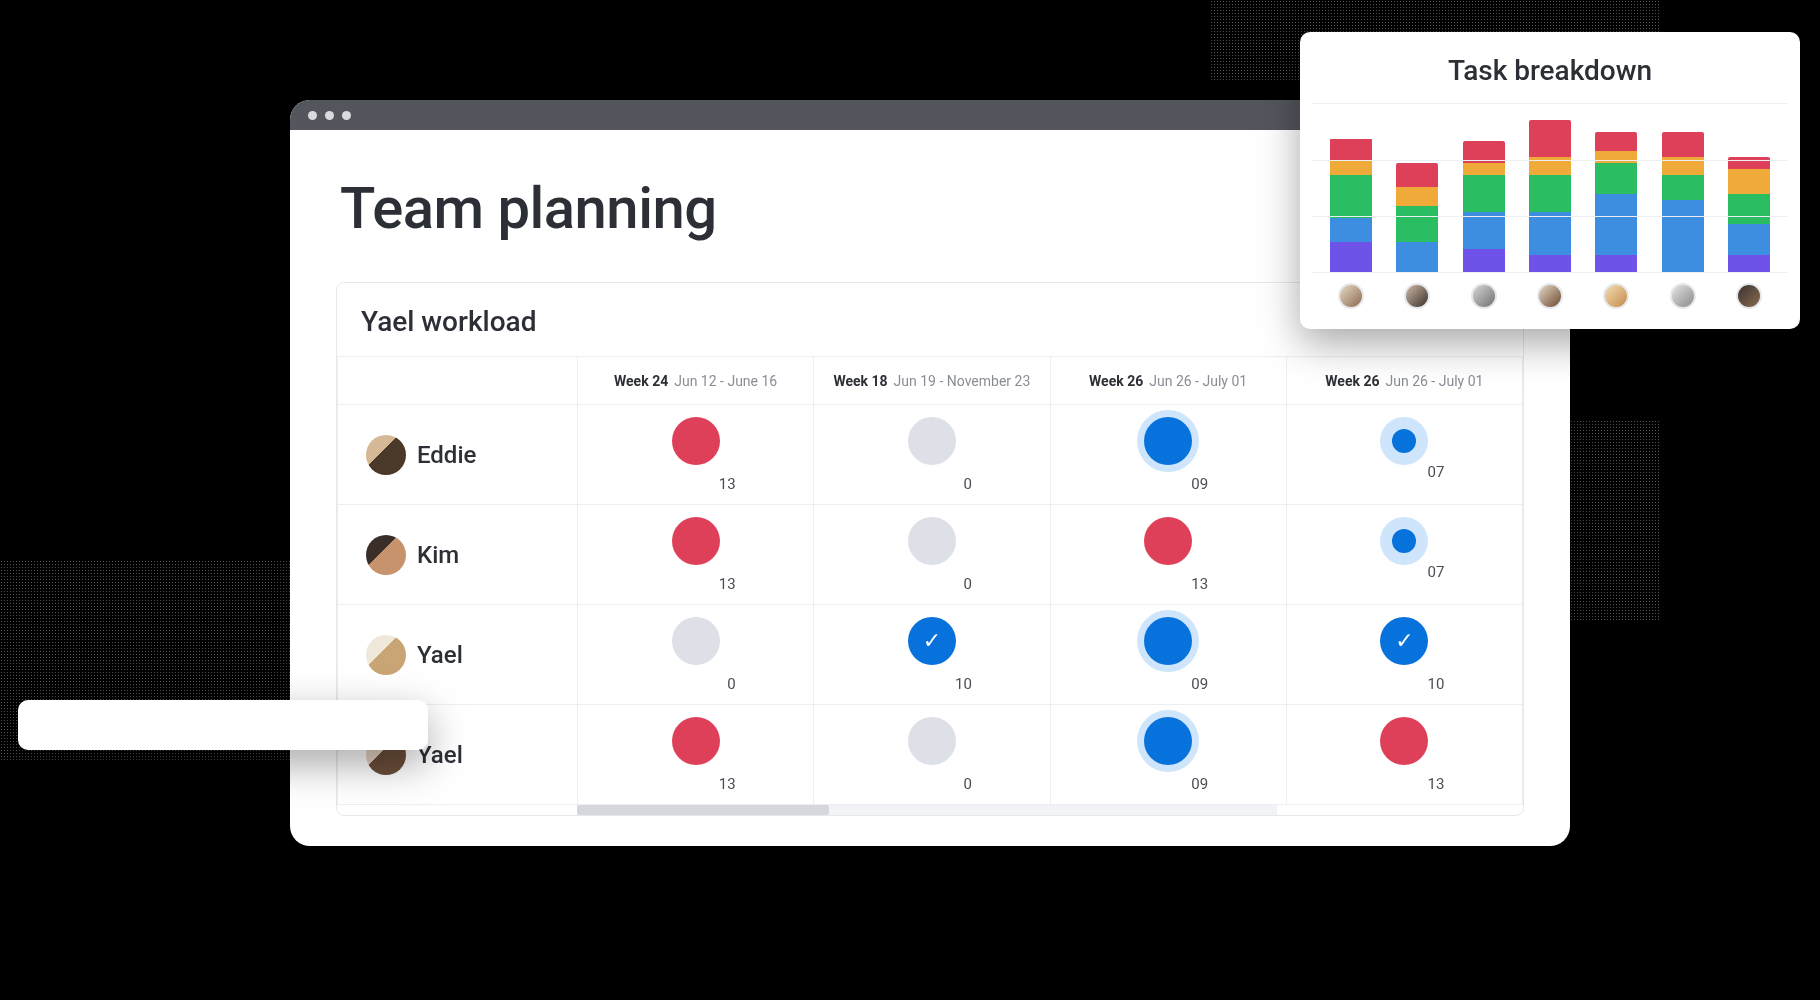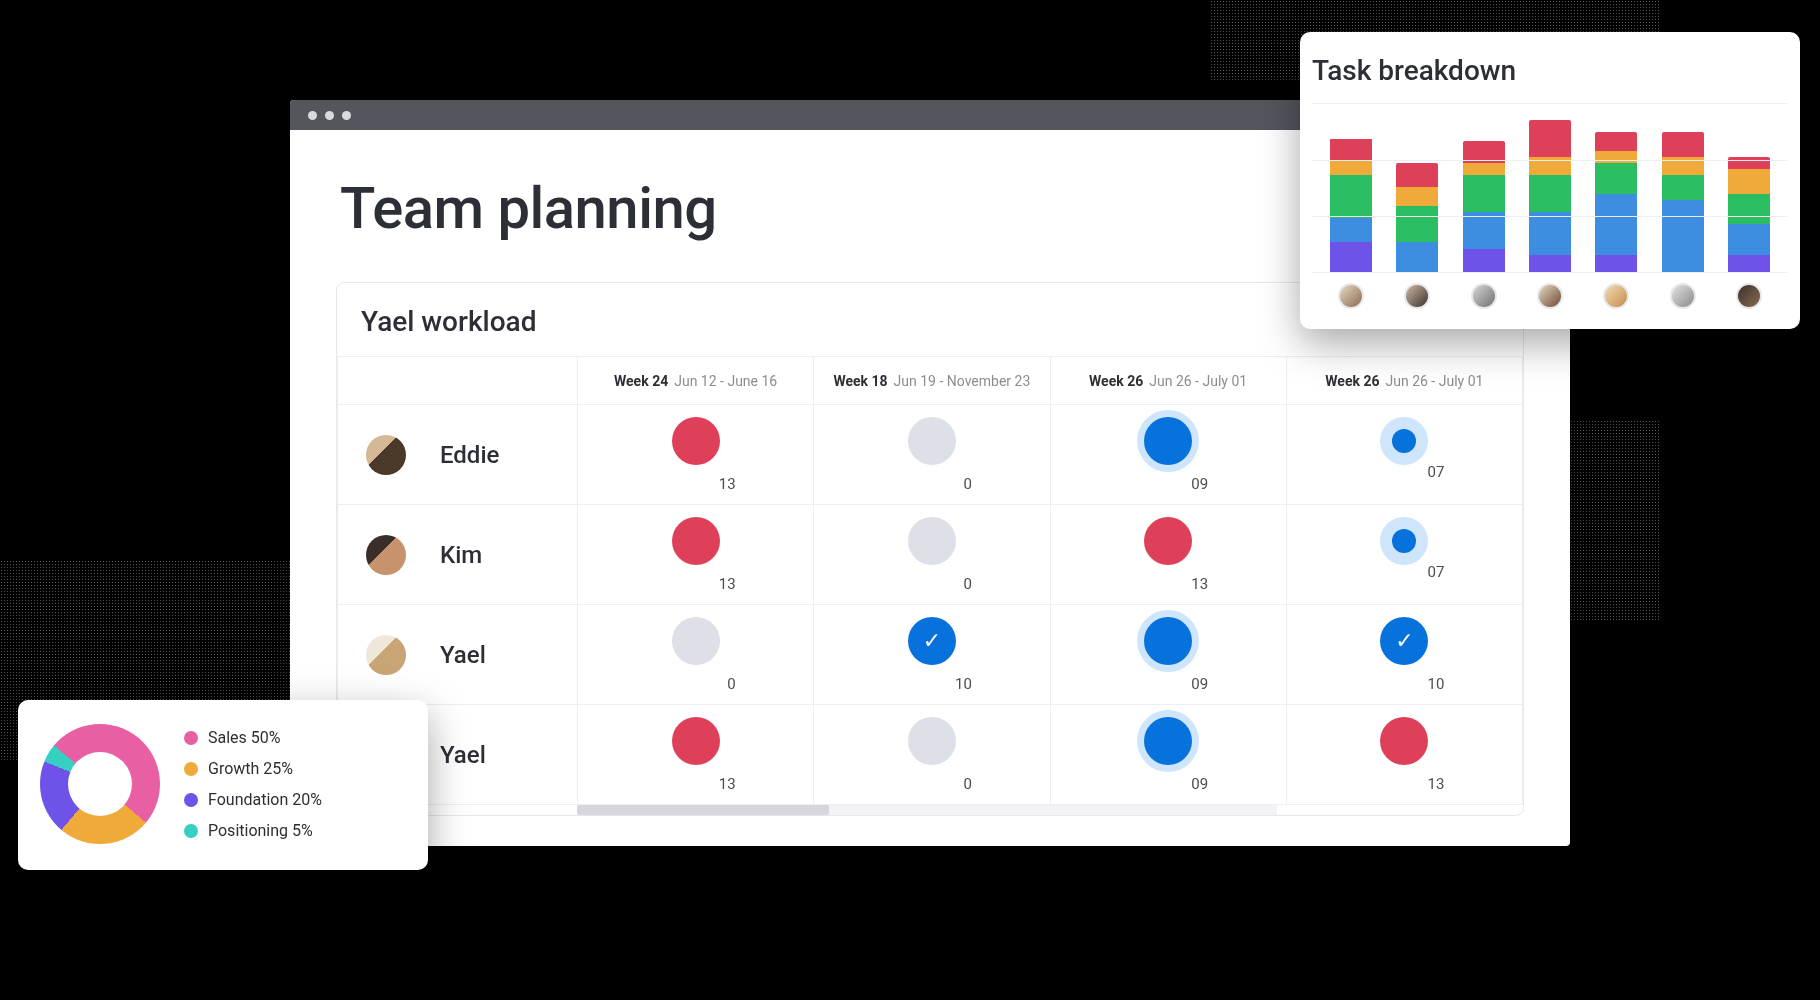--- a/index.html
+++ b/index.html
@@ -121,6 +121,7 @@
   box-shadow: 0 14px 40px rgba(0,0,0,0.35);
   padding: 22px 12px 20px;
   z-index: 5;
+  text-align: center;
 }
 .task-title { font-size: 28px; font-weight: 500; color: #2c2f36; margin-bottom: 16px; }
 .chart-area { height: 170px; border-top: 1px solid #eceef2; position: relative; display: flex; align-items: flex-end; justify-content: space-around; padding: 10px 6px 0; }

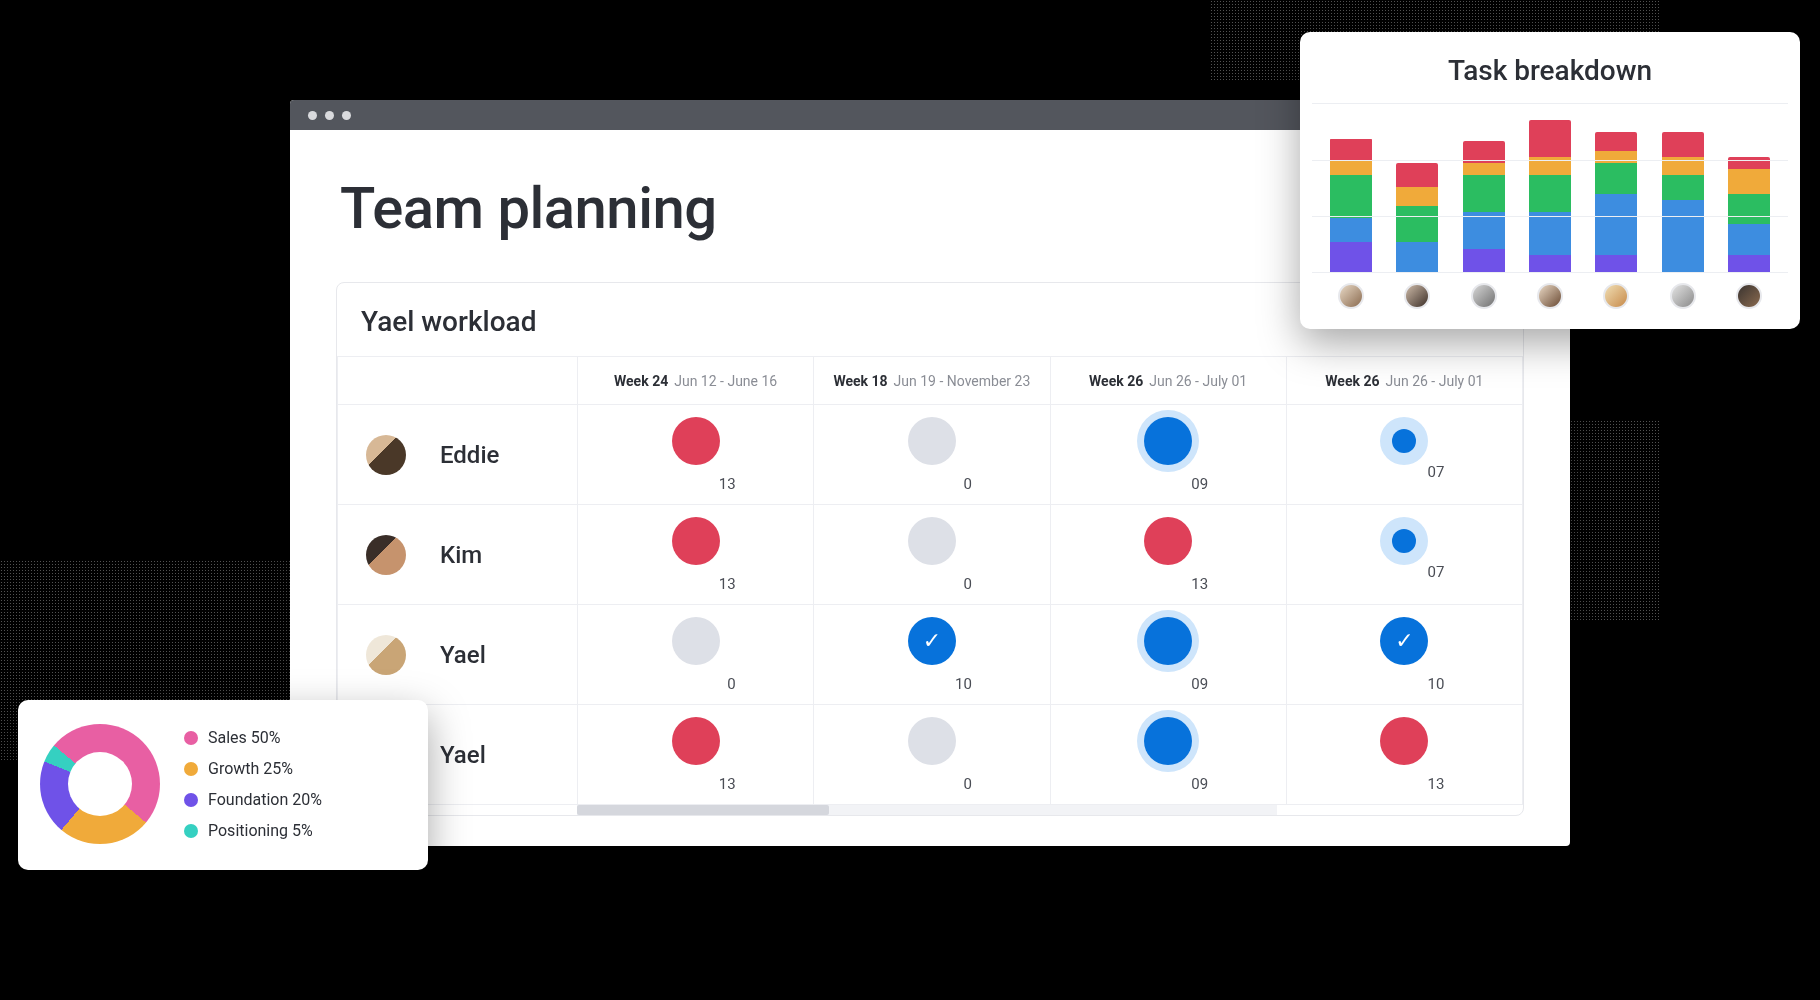--- a/index.html
+++ b/index.html
@@ -36,7 +36,7 @@
   left: 290px;
   width: 1280px;
   background: #fff;
-  border-radius: 4px;
+  border-radius: 20px;
   box-shadow: 0 18px 44px rgba(0,0,0,0.3);
   overflow: hidden;
 }

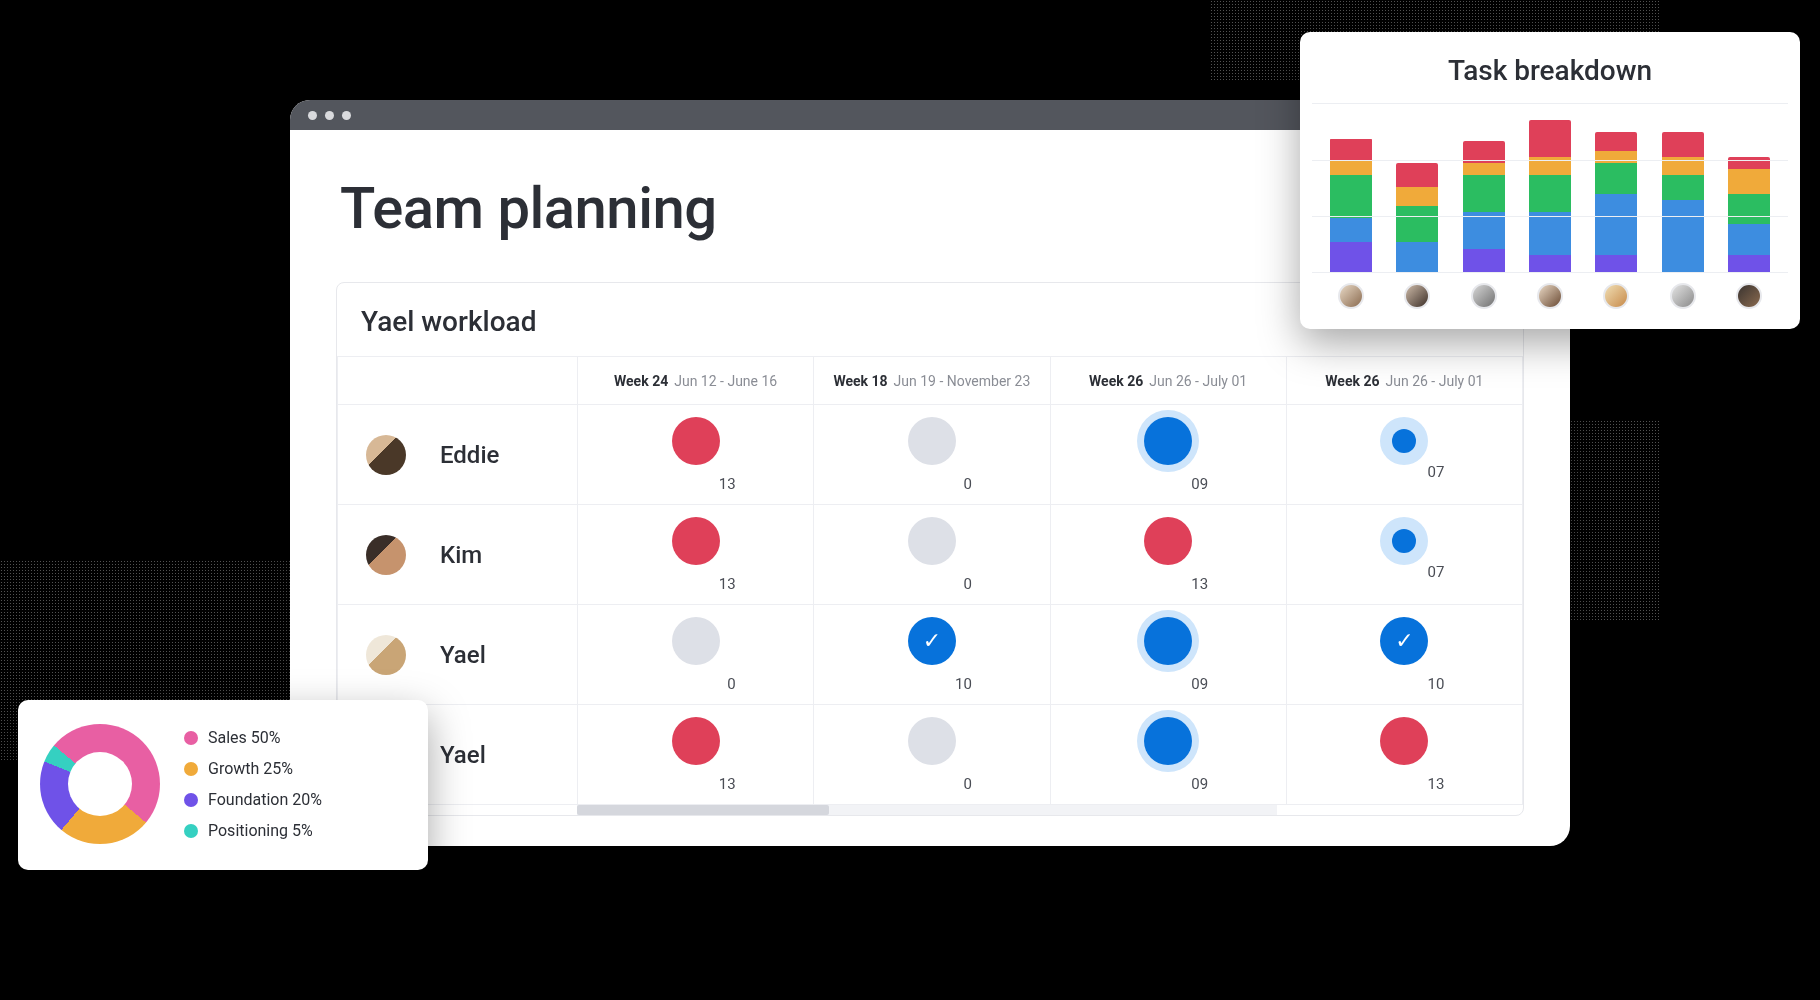--- a/index.html
+++ b/index.html
@@ -69,7 +69,7 @@
 .wl-table th:first-child, .wl-table td:first-child { width: 240px; }
 .wl-table td { height: 100px; text-align: center; vertical-align: middle; position: relative; }
 
-.person-cell { display: flex; align-items: center; gap: 34px; padding-left: 28px; text-align: left; }
+.person-cell { display: flex; align-items: center; gap: 11px; padding-left: 28px; text-align: left; }
 .avatar { width: 40px; height: 40px; border-radius: 50%; display: inline-block; flex-shrink: 0; }
 .av1 { background: linear-gradient(135deg,#d7b896 40%,#4a3828 41%); }
 .av2 { background: linear-gradient(135deg,#3a2e28 40%,#c6936d 41%); }

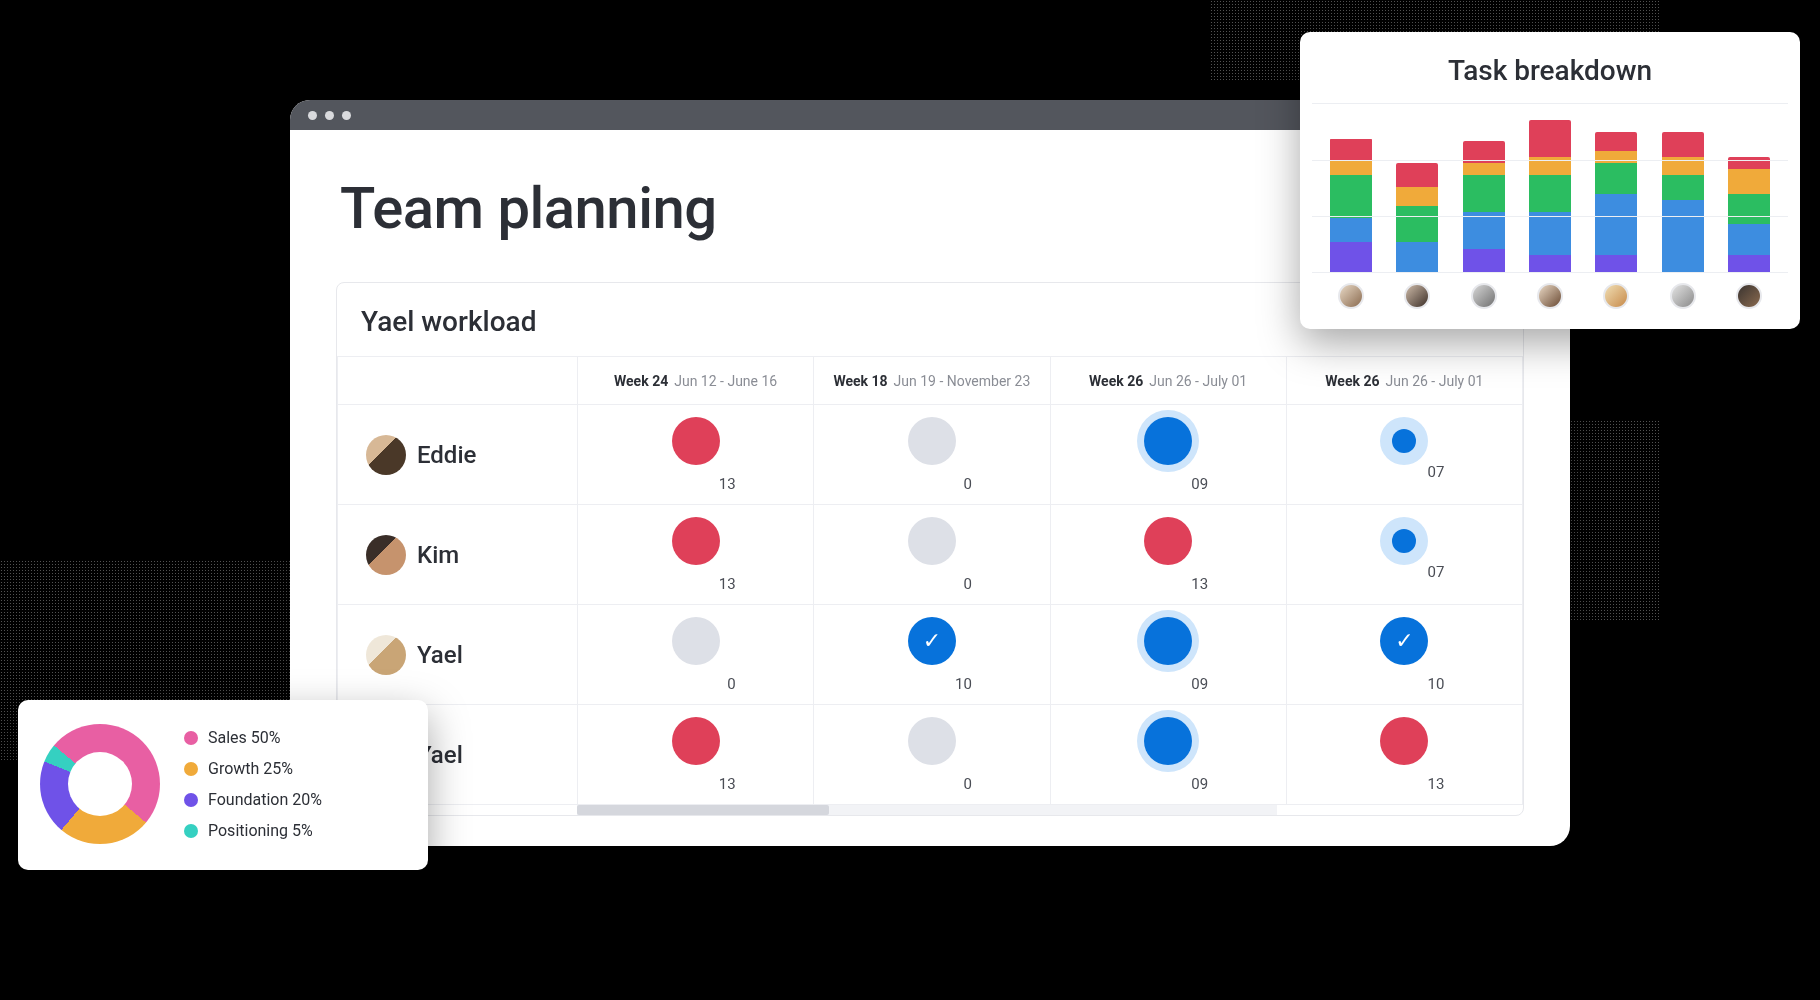--- a/index.html
+++ b/index.html
@@ -312,27 +312,6 @@
 </div>
 
 <div class="domain-card">
-  <div class="domain-body">
-    <div class="donut" id="donut" style="background: conic-gradient(from -50deg, rgb(232, 95, 163) 0deg, rgb(232, 95, 163) 180deg, rgb(240, 170, 58) 180deg, rgb(240, 170, 58) 270deg, rgb(111, 82, 232) 270deg, rgb(111, 82, 232) 342deg, rgb(53, 208, 193) 342deg, rgb(53, 208, 193) 360deg);"></div>
-    <div class="legend" id="domain-legend">
-        <div class="legend-row">
-          <span class="legend-dot" style="background:#e85fa3"></span>
-          <span>Sales 50%</span>
-        </div>
-        <div class="legend-row">
-          <span class="legend-dot" style="background:#f0aa3a"></span>
-          <span>Growth 25%</span>
-        </div>
-        <div class="legend-row">
-          <span class="legend-dot" style="background:#6f52e8"></span>
-          <span>Foundation 20%</span>
-        </div>
-        <div class="legend-row">
-          <span class="legend-dot" style="background:#35d0c1"></span>
-          <span>Positioning 5%</span>
-        </div>
-      </div>
-  </div>
 </div>
 
 <div class="task-card">

